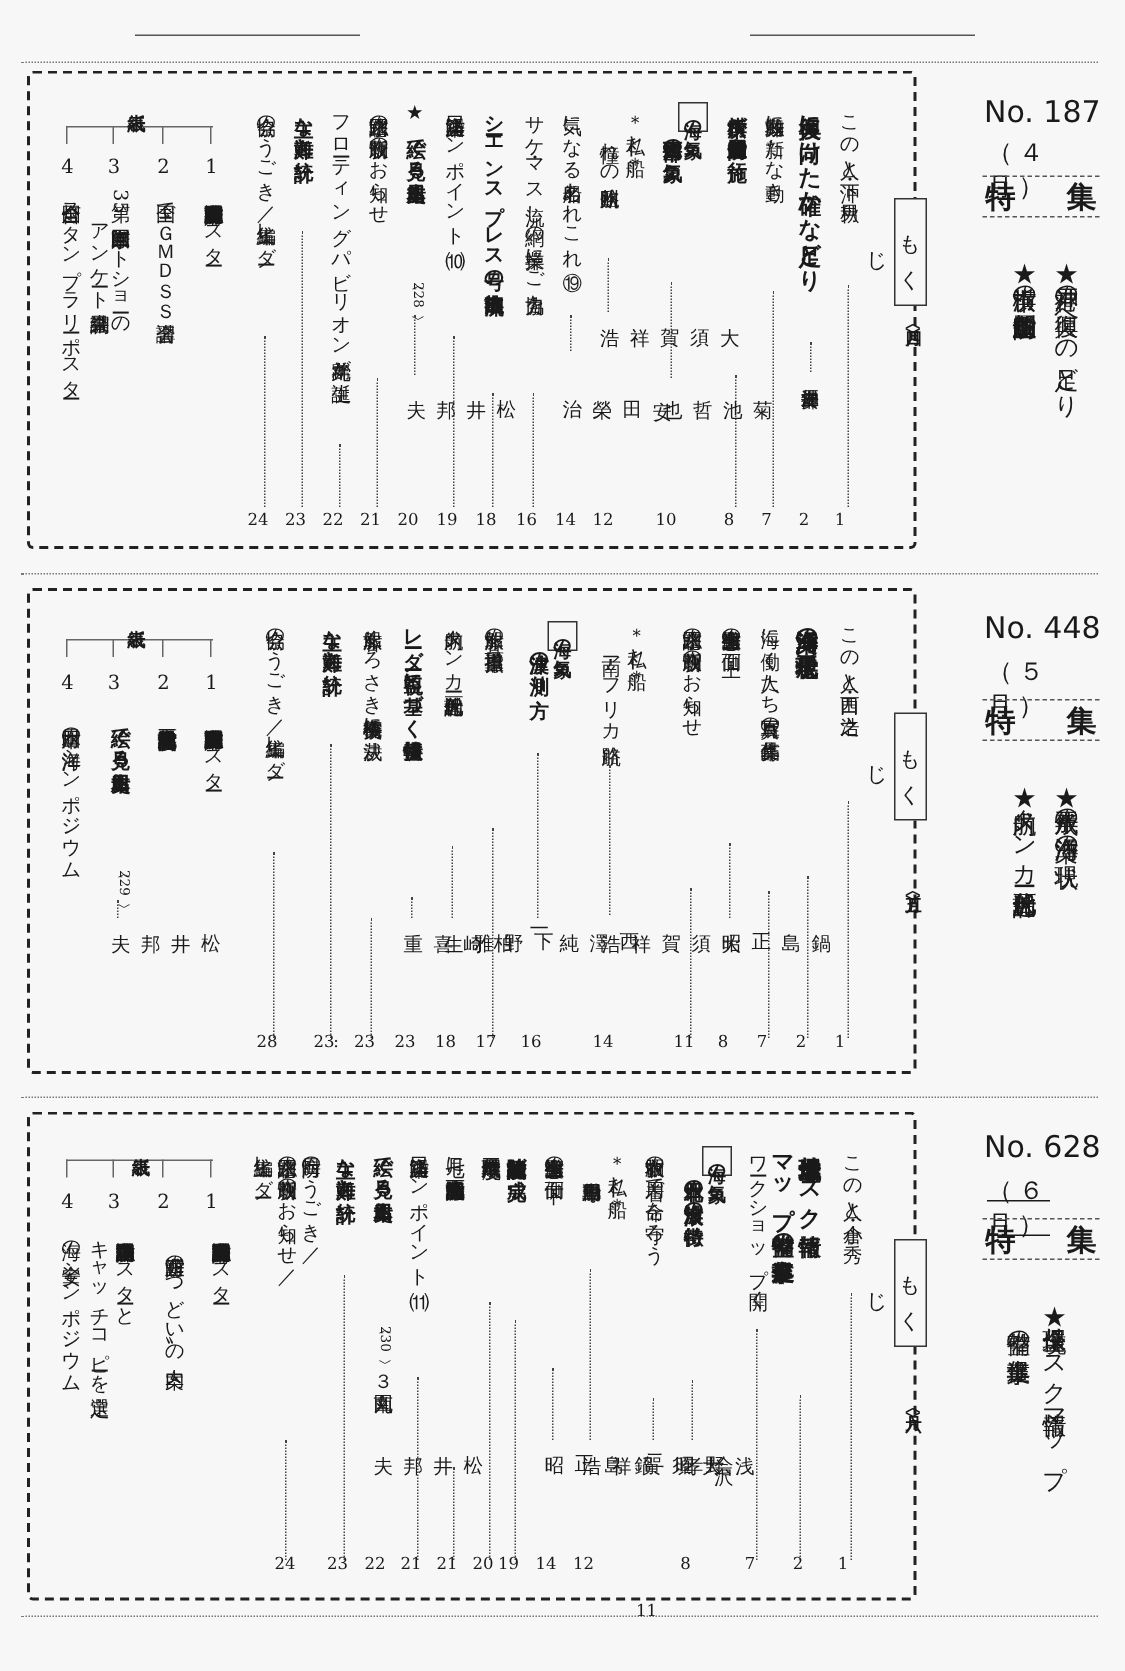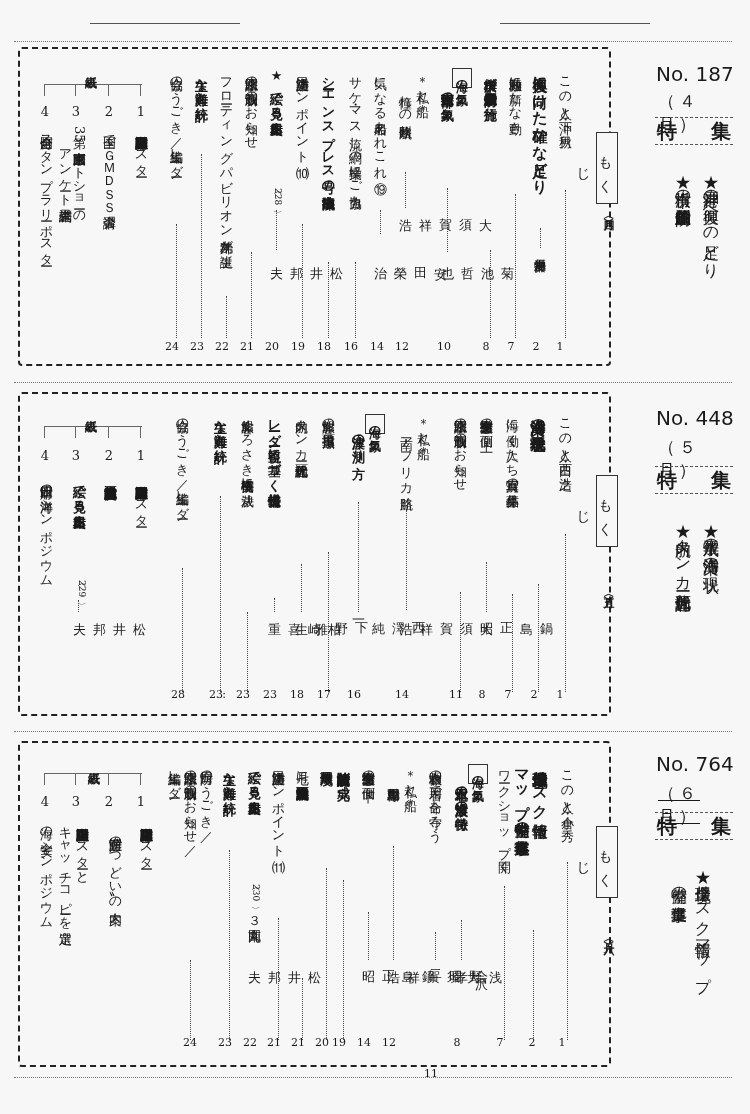--- a/index.html
+++ b/index.html
@@ -259,7 +259,7 @@
 </div>
 
 <div class="section" style="top:0;">
-  <div class="issue-no" style="top:752px;">No. 764</div>
+  <div class="issue-no" style="top:752px;">No. 628</div>
   <div class="issue-month" style="top:782px;text-decoration:underline;">（６月）</div>
   <div class="tokushu" style="top:812px;">
     <span>特</span>

